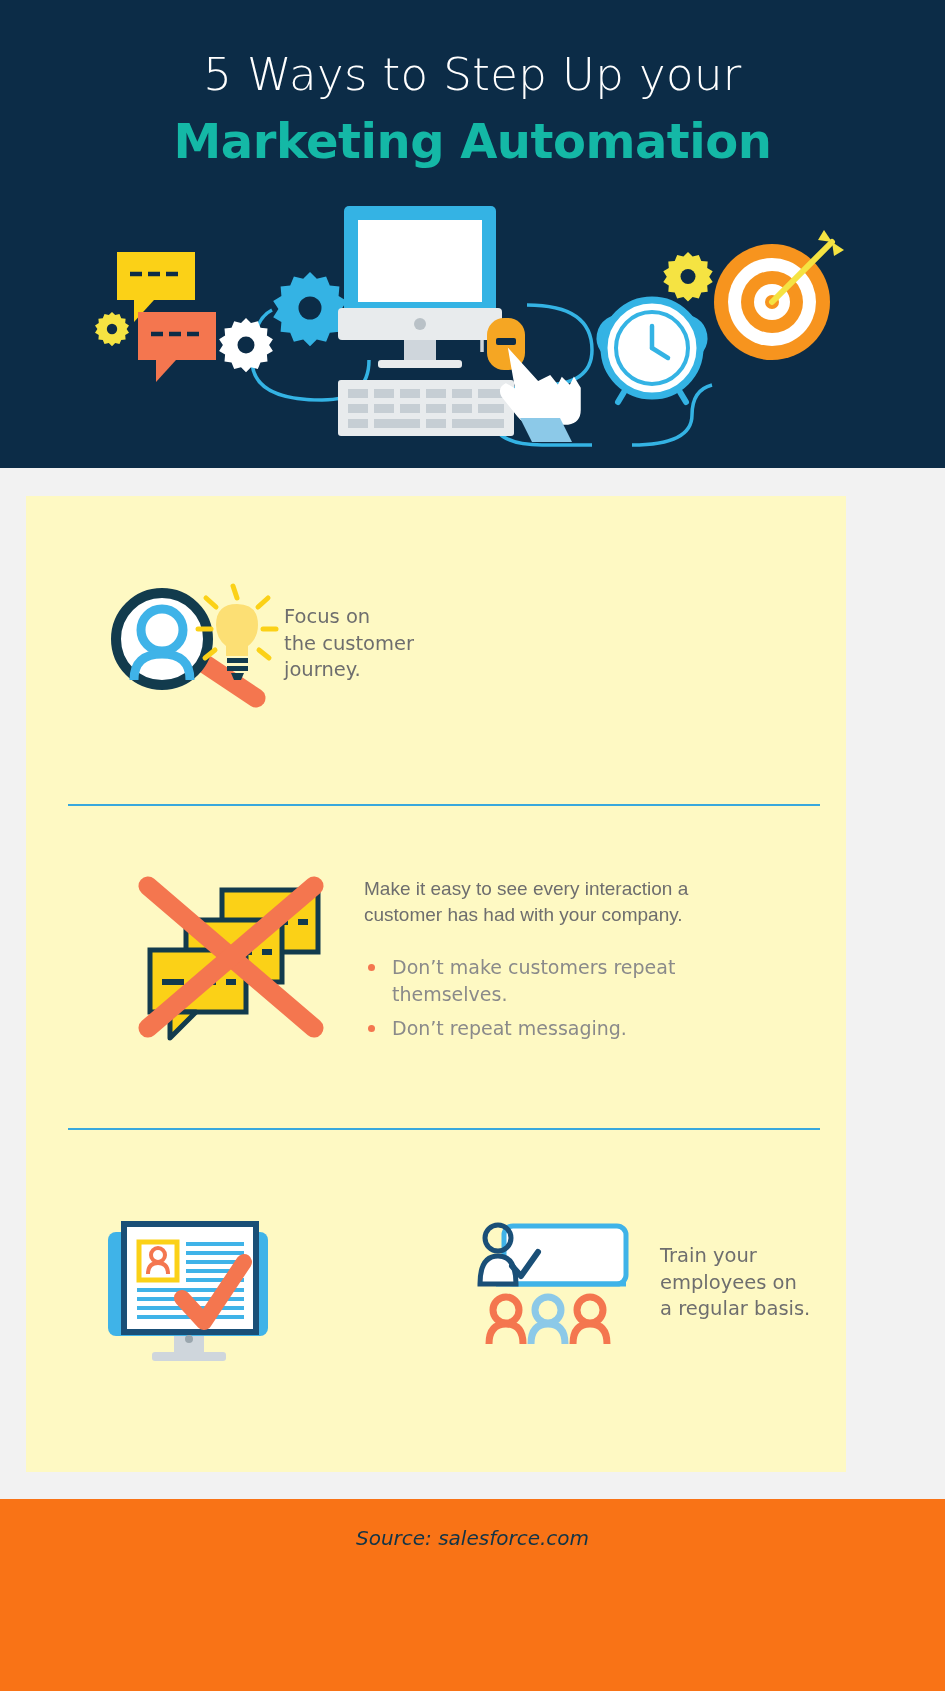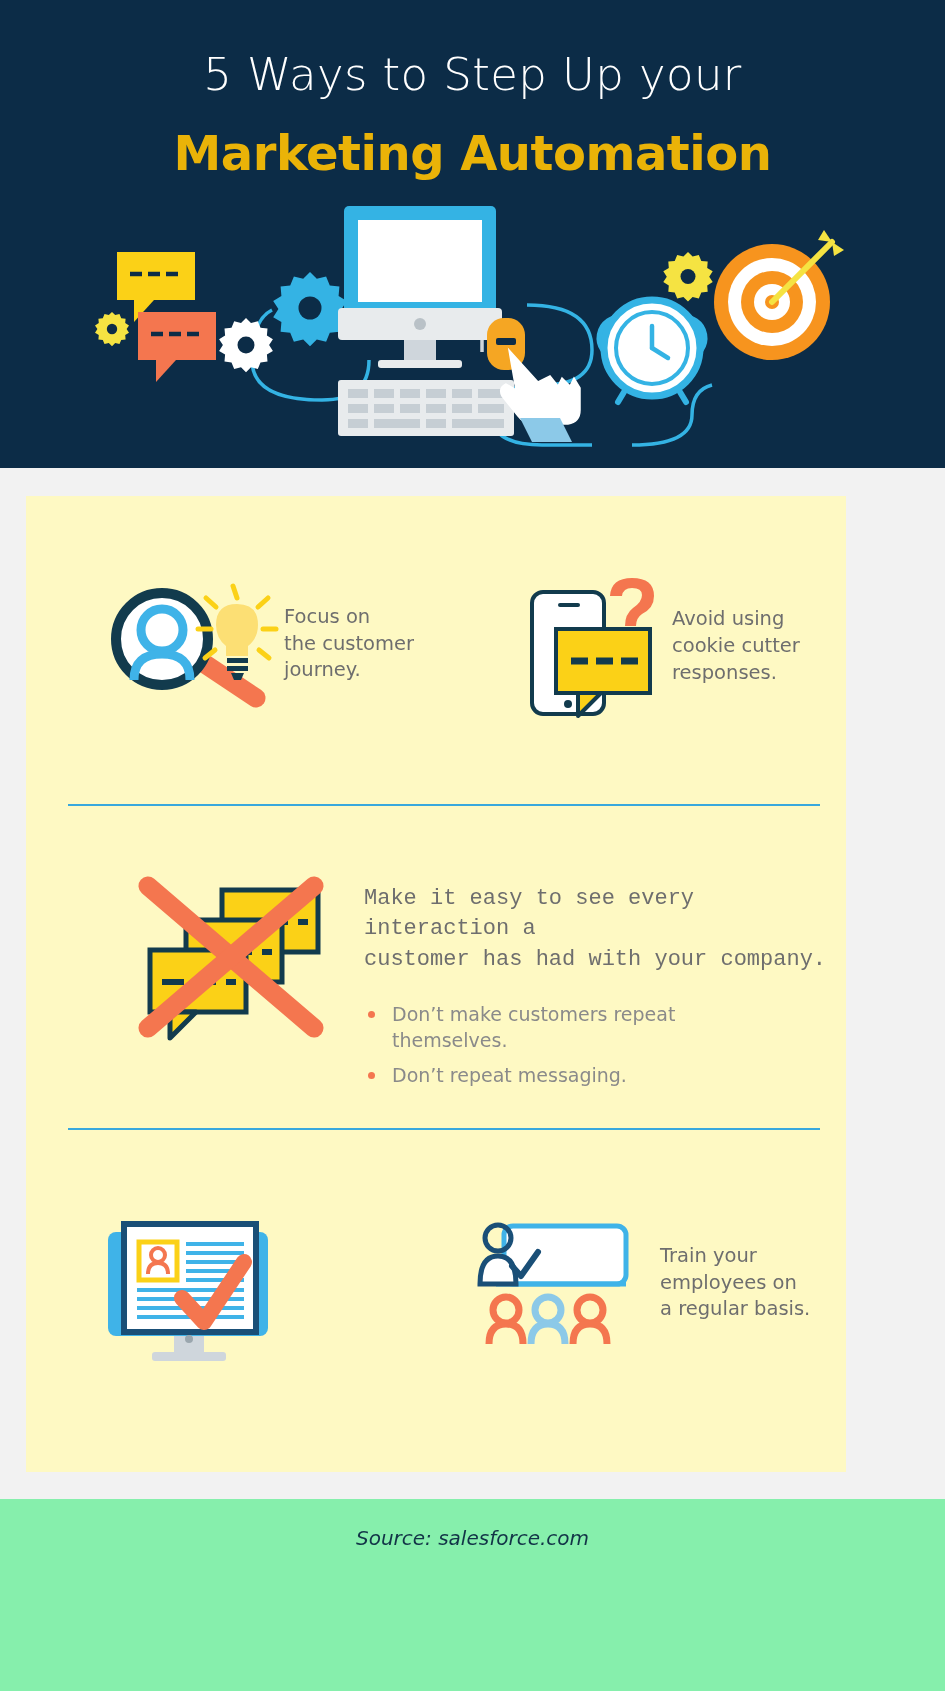--- a/index.html
+++ b/index.html
@@ -45,11 +45,11 @@
     font-family: "DejaVu Sans", sans-serif;
     font-size: 48px;
     font-weight: 700;
-    color: #eab308;
+    color: #14b8a6;
     letter-spacing: -0.5px;
     line-height: 1.18;
     display: block;
-    margin-top: 24px;
+    margin-top: 12px;
   }
 
   .hero-art {

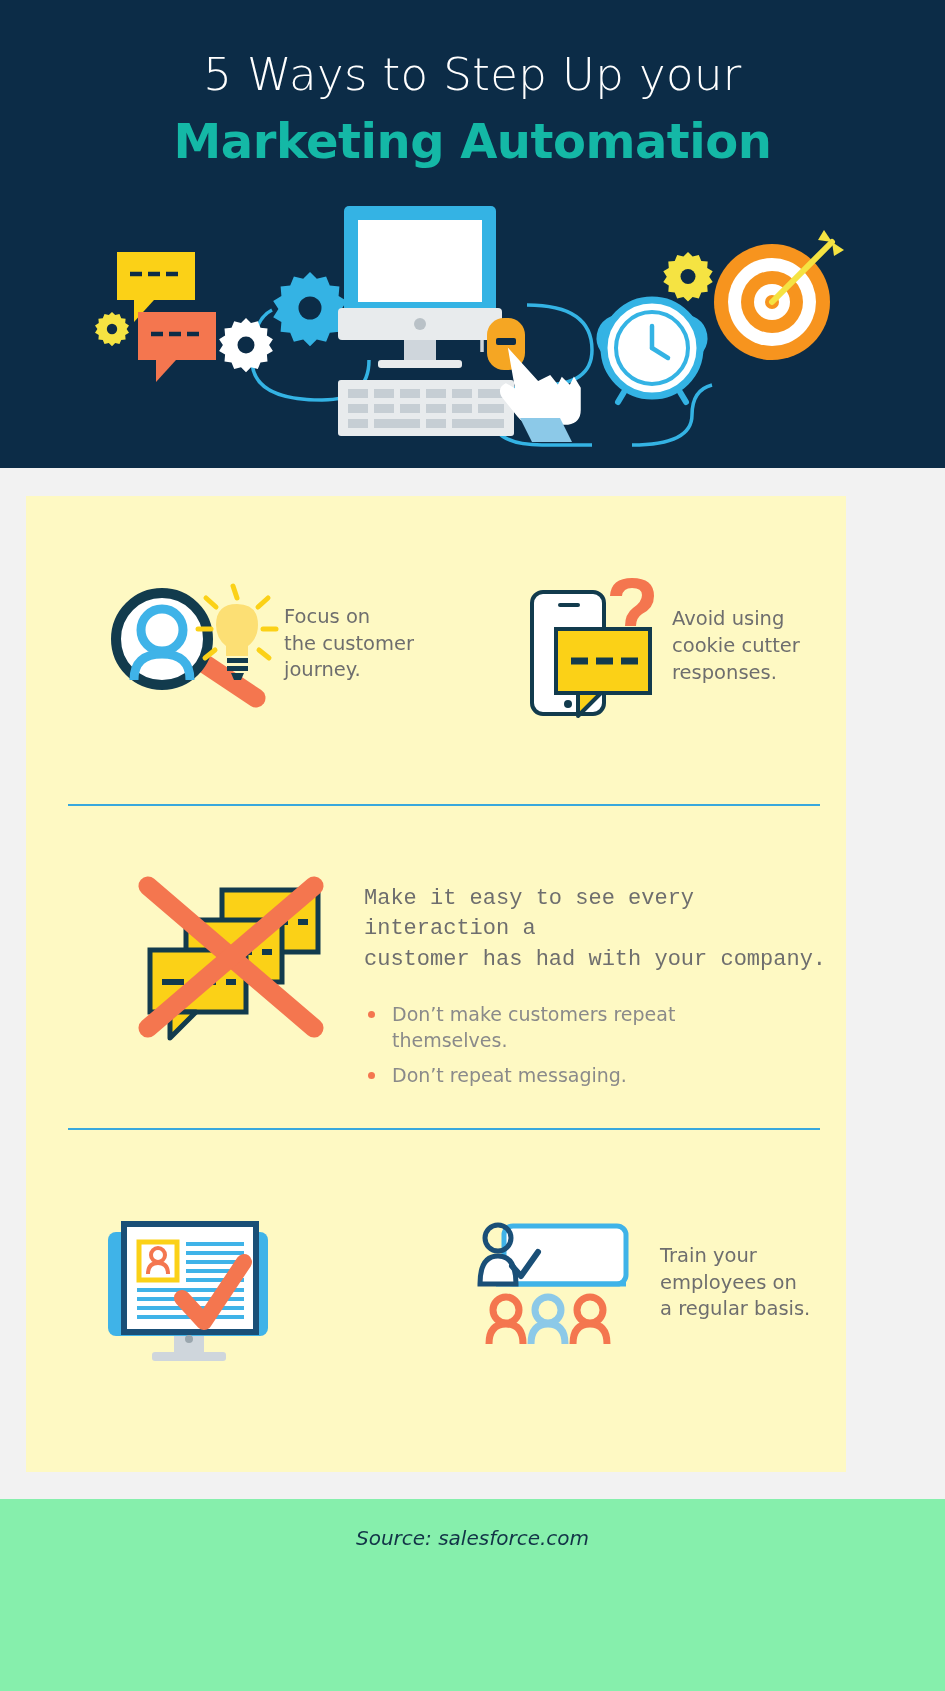--- a/index.html
+++ b/index.html
@@ -311,25 +311,6 @@
 journey.</div>
     </div>
 
-    <div class="item item-2">
-      <svg class="art" width="150" height="145" viewBox="0 0 150 145">
-        <rect x="10" y="18" width="72" height="122" rx="11" fill="#ffffff" stroke="#123b4d" stroke-width="4"></rect>
-        <rect x="36" y="29" width="22" height="4" rx="2" fill="#123b4d"></rect>
-        <circle cx="46" cy="130" r="4" fill="#123b4d"></circle>
-        <path d="M110 4 Q132 4 132 22 Q132 34 120 40 Q114 44 114 52 L103 52 Q103 40 111 34 Q120 28 120 21 Q120 14 110 14 Q101 14 100 22 L88 22 Q89 4 110 4 Z" fill="#f4764f"></path>
-        <circle cx="108" cy="64" r="6.5" fill="#f4764f"></circle>
-        <rect x="34" y="55" width="94" height="64" fill="#fbd117" stroke="#123b4d" stroke-width="4"></rect>
-        <polygon points="56,119 56,142 79,119" fill="#fbd117" stroke="#123b4d" stroke-width="4" stroke-linejoin="round"></polygon>
-        <g stroke="#123b4d" stroke-width="7">
-          <line x1="49" y1="87" x2="66" y2="87"></line>
-          <line x1="74" y1="87" x2="91" y2="87"></line>
-          <line x1="99" y1="87" x2="116" y2="87"></line>
-        </g>
-      </svg>
-      <div class="txt">Avoid using
-cookie cutter
-responses.</div>
-    </div>
 
     <div class="divider d1"></div>
 

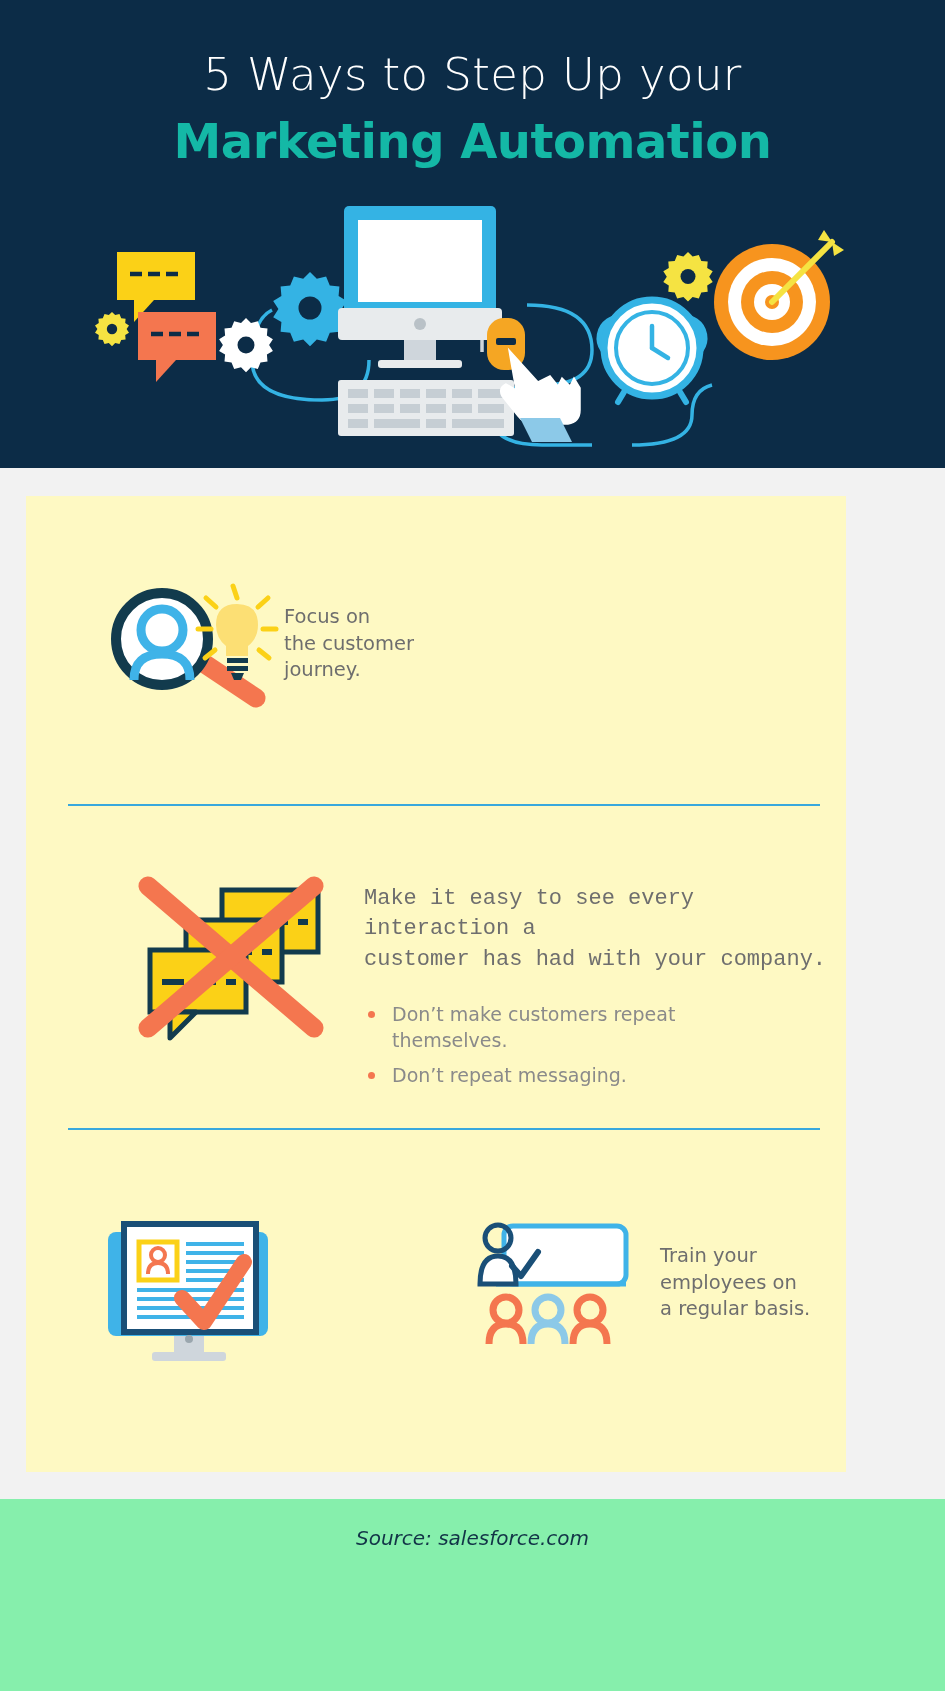--- a/index.html
+++ b/index.html
@@ -99,12 +99,11 @@
   .item-5 { left: 450px; top: 722px; }
 
   .wide-txt {
-    font-size: 22px;
+    font-size: 19px;
     line-height: 1.38;
     color: #6e6e6e;
-    font-family: Liberation Mono, monospace;
+    font-family: Liberation Sans, sans-serif;
     white-space: pre-line;
-    margin-top: 8px;
   }
   .bullets { list-style: none; margin-top: 26px; }
   .bullets li {

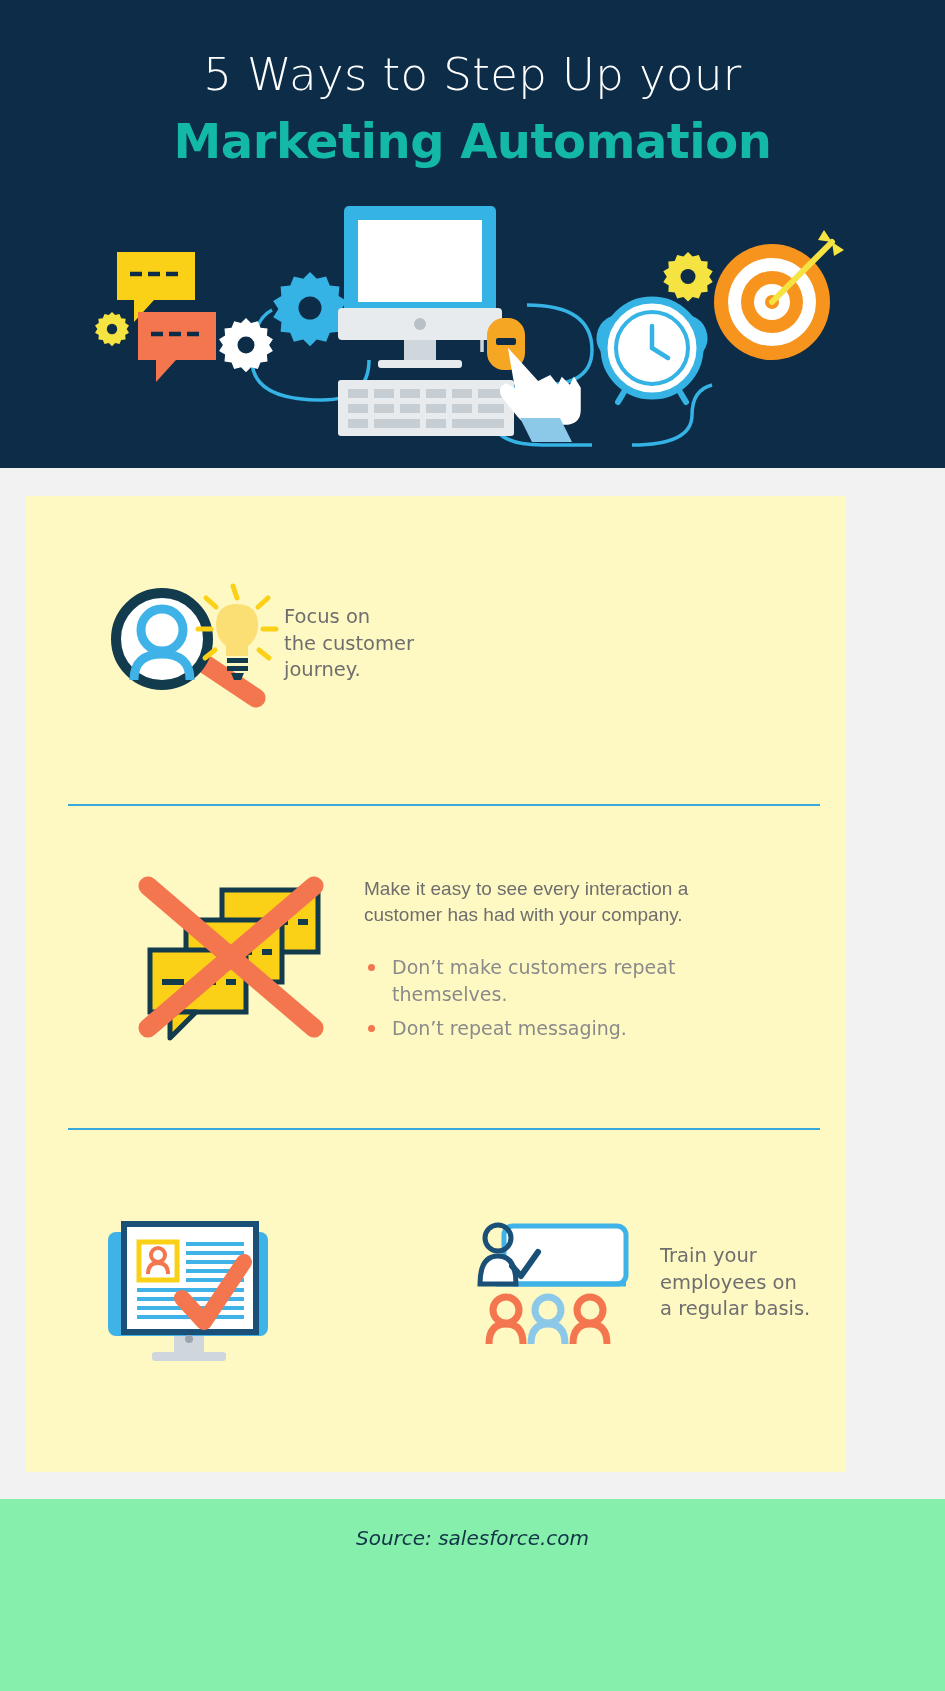--- a/index.html
+++ b/index.html
@@ -137,7 +137,7 @@
     left: 0; top: 1499px;
     width: 945px;
     height: 192px;
-    background: #86efac;
+    background: #f97316;
   }
   .footer-text {
     position: absolute;

